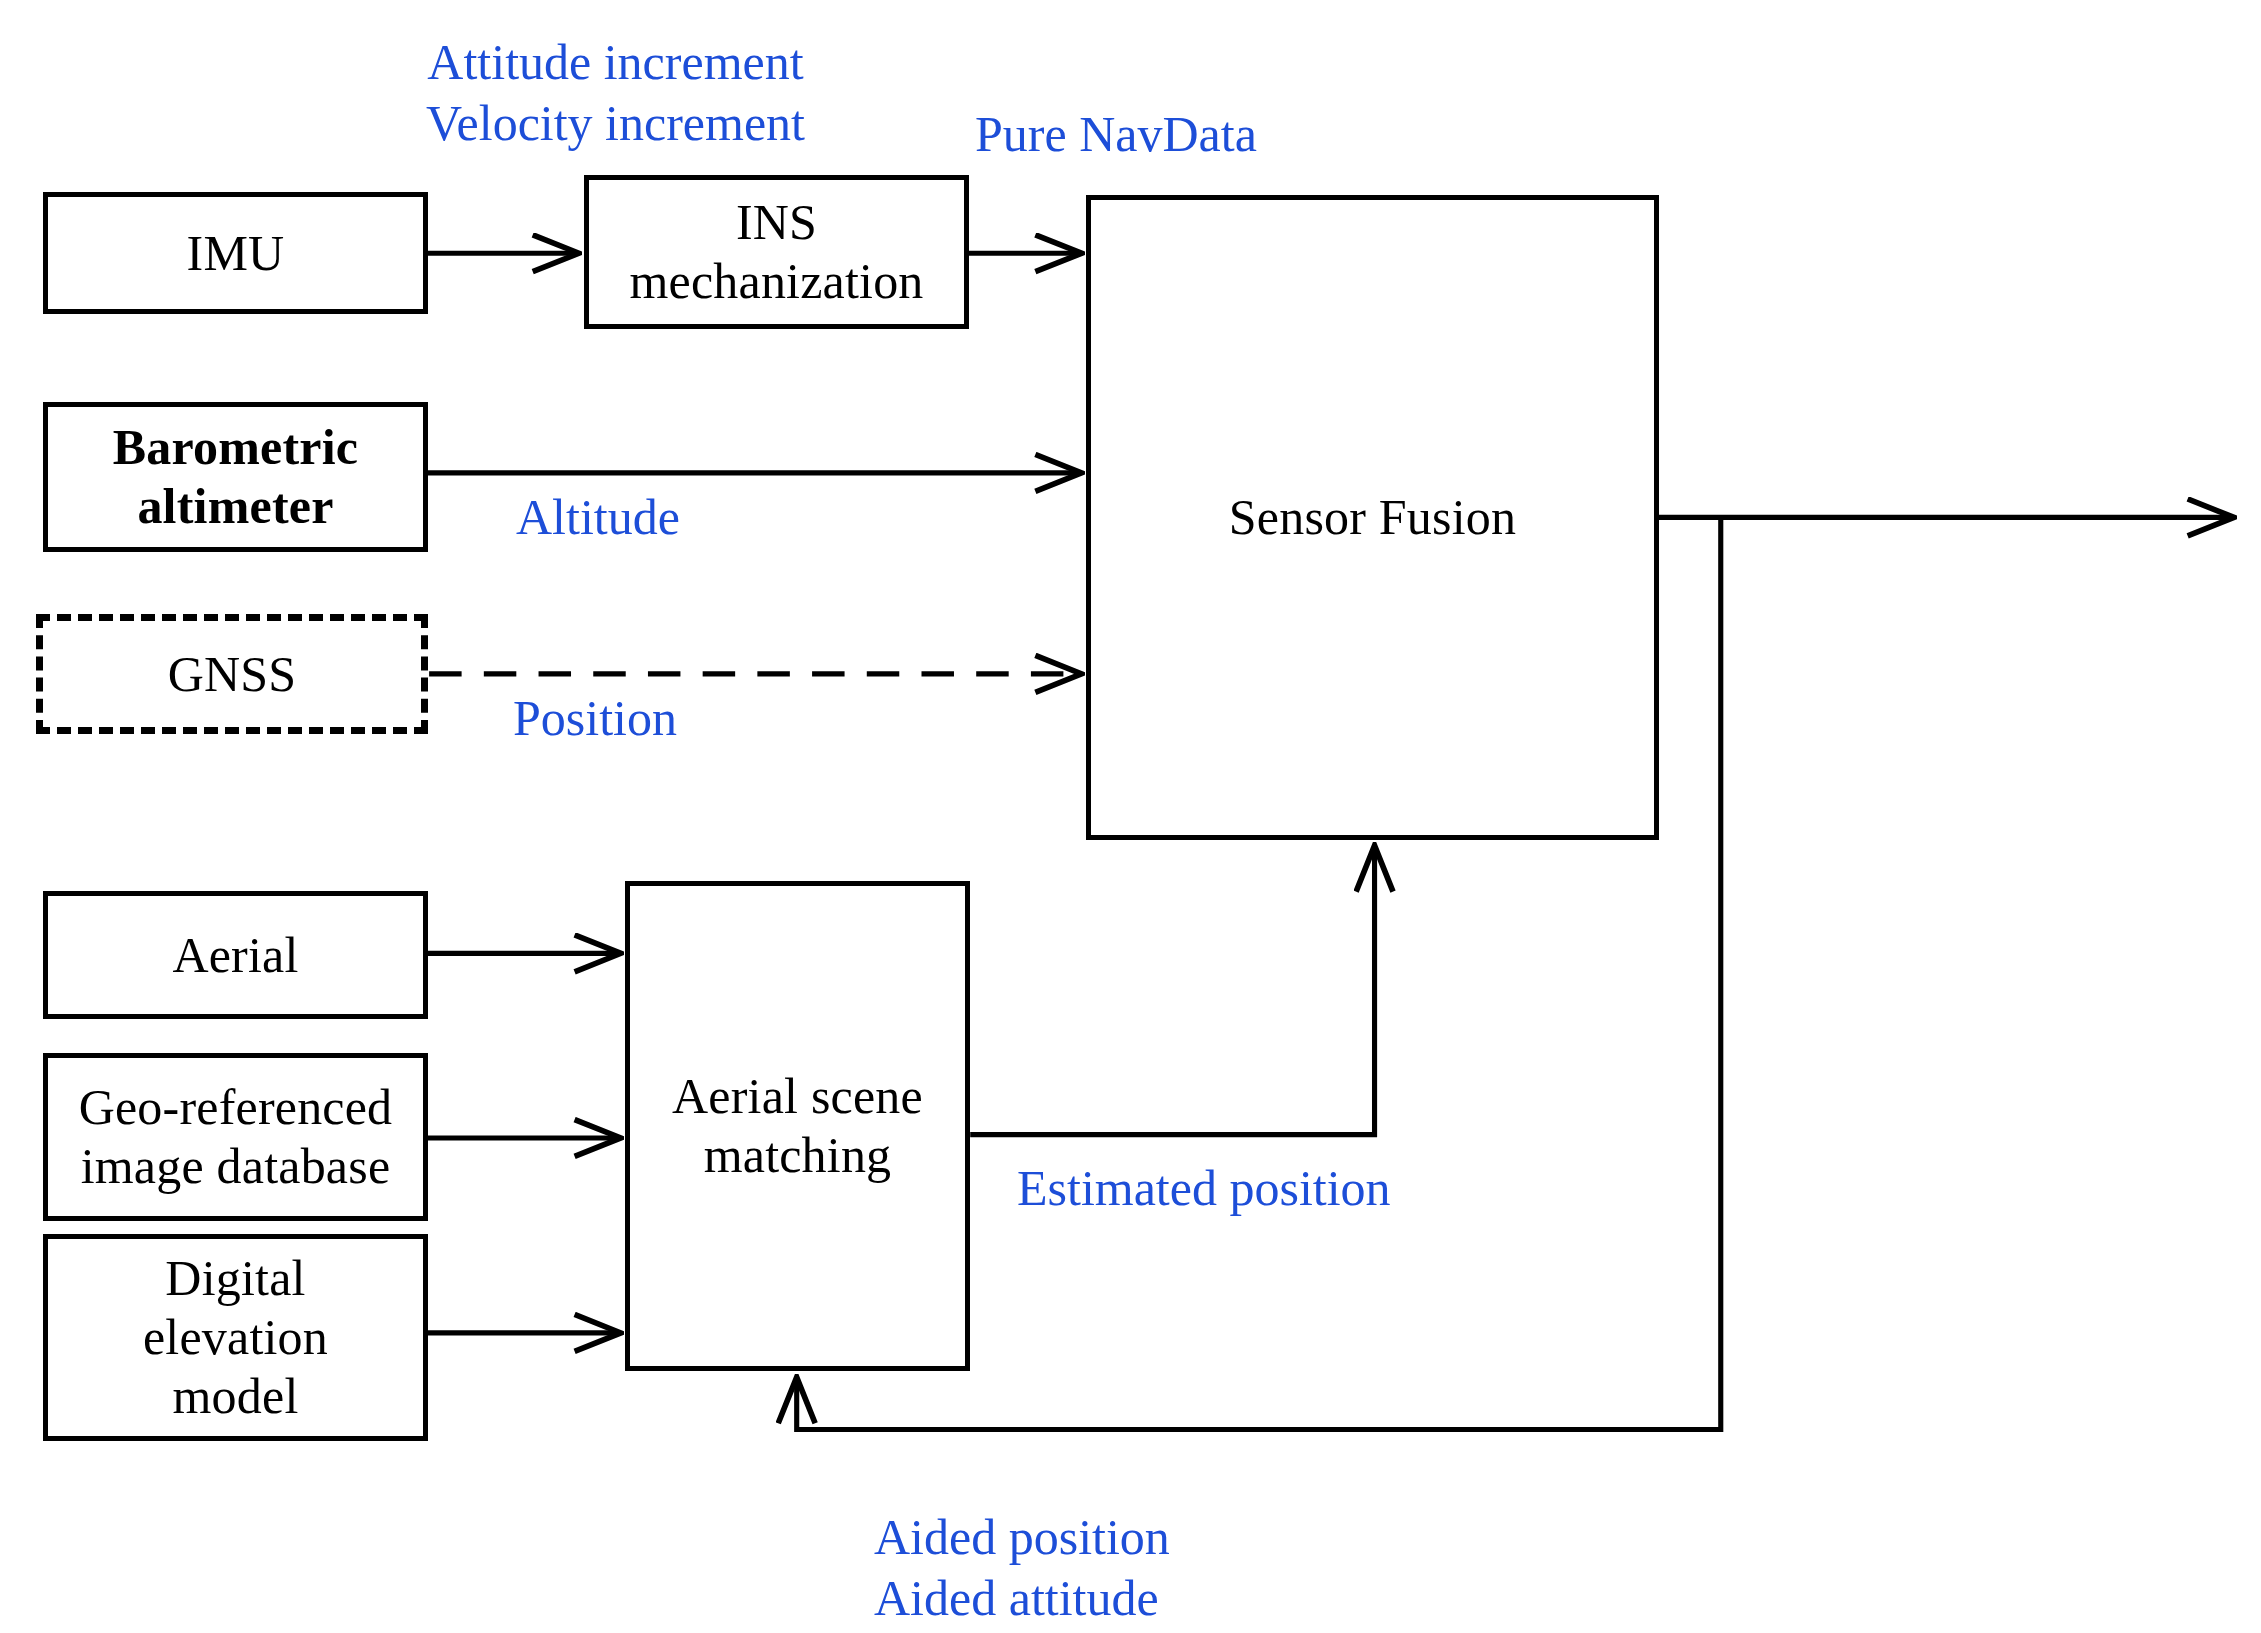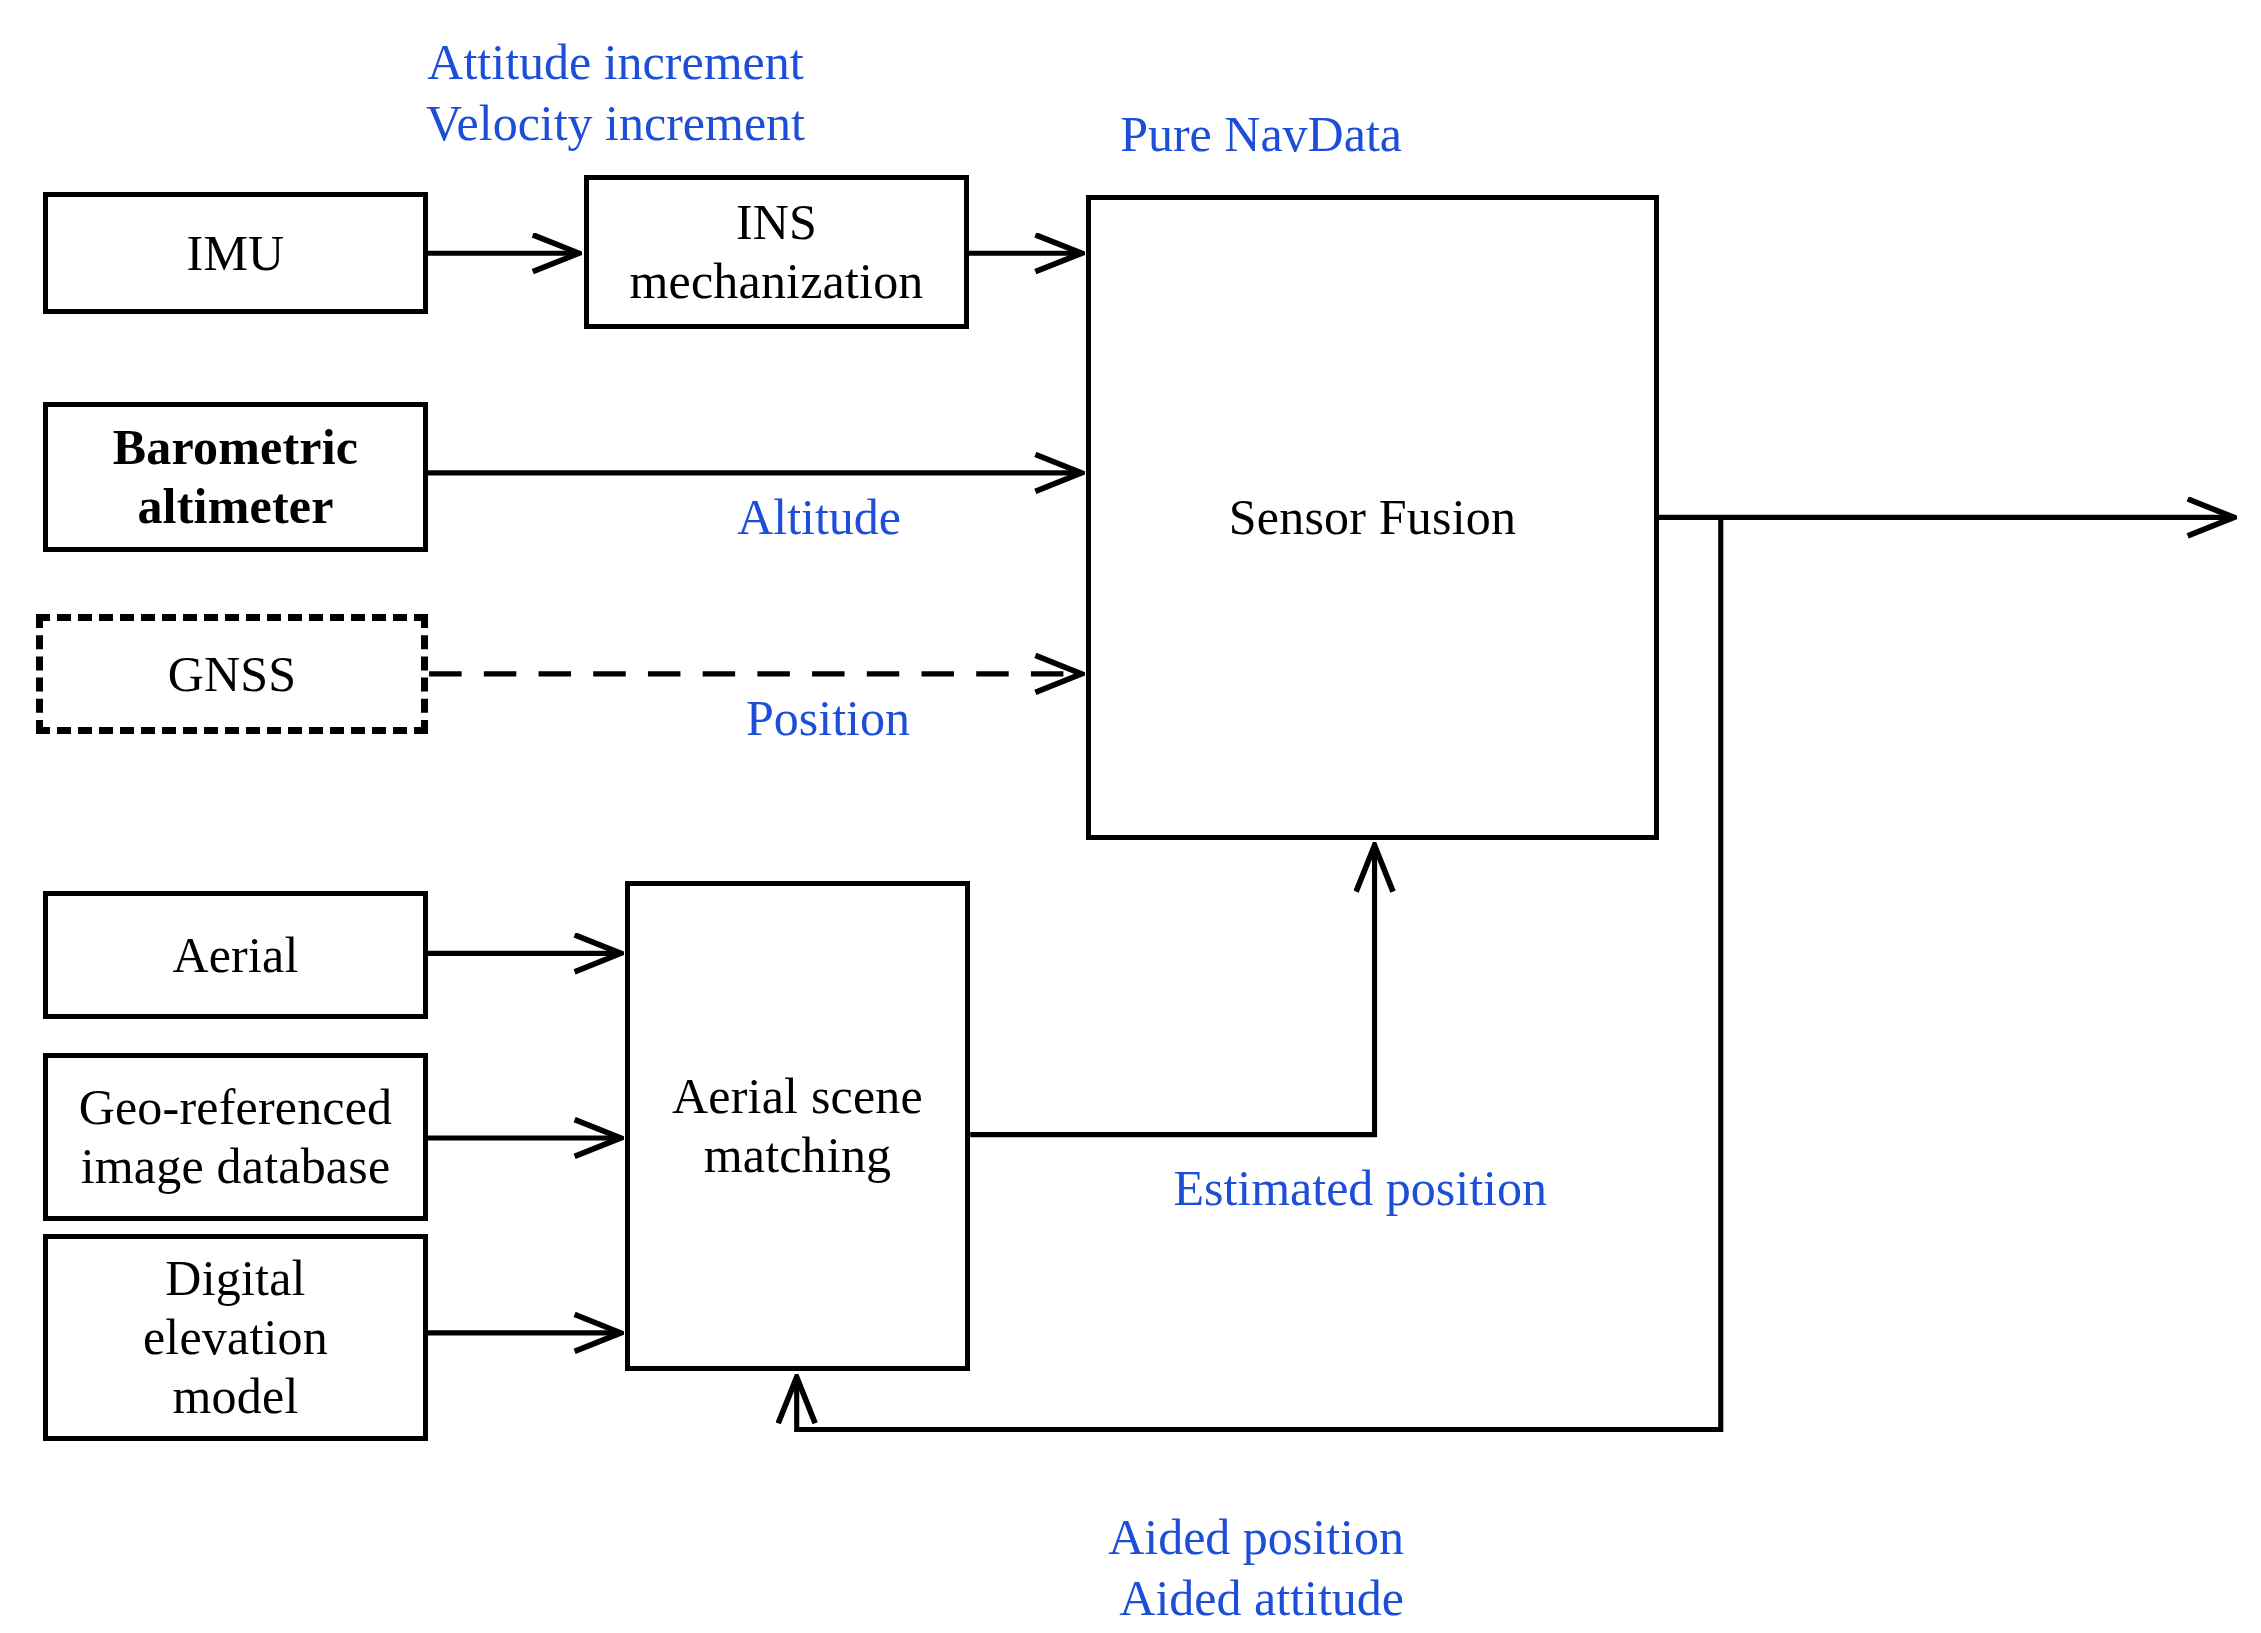--- a/index.html
+++ b/index.html
@@ -56,7 +56,7 @@
     color: #1d4ed8;
   }
   .el-center { text-align: center; }
-  .el-left   { text-align: right; }
+  .el-left   { text-align: left; }
 </style>
 </head>
 <body>

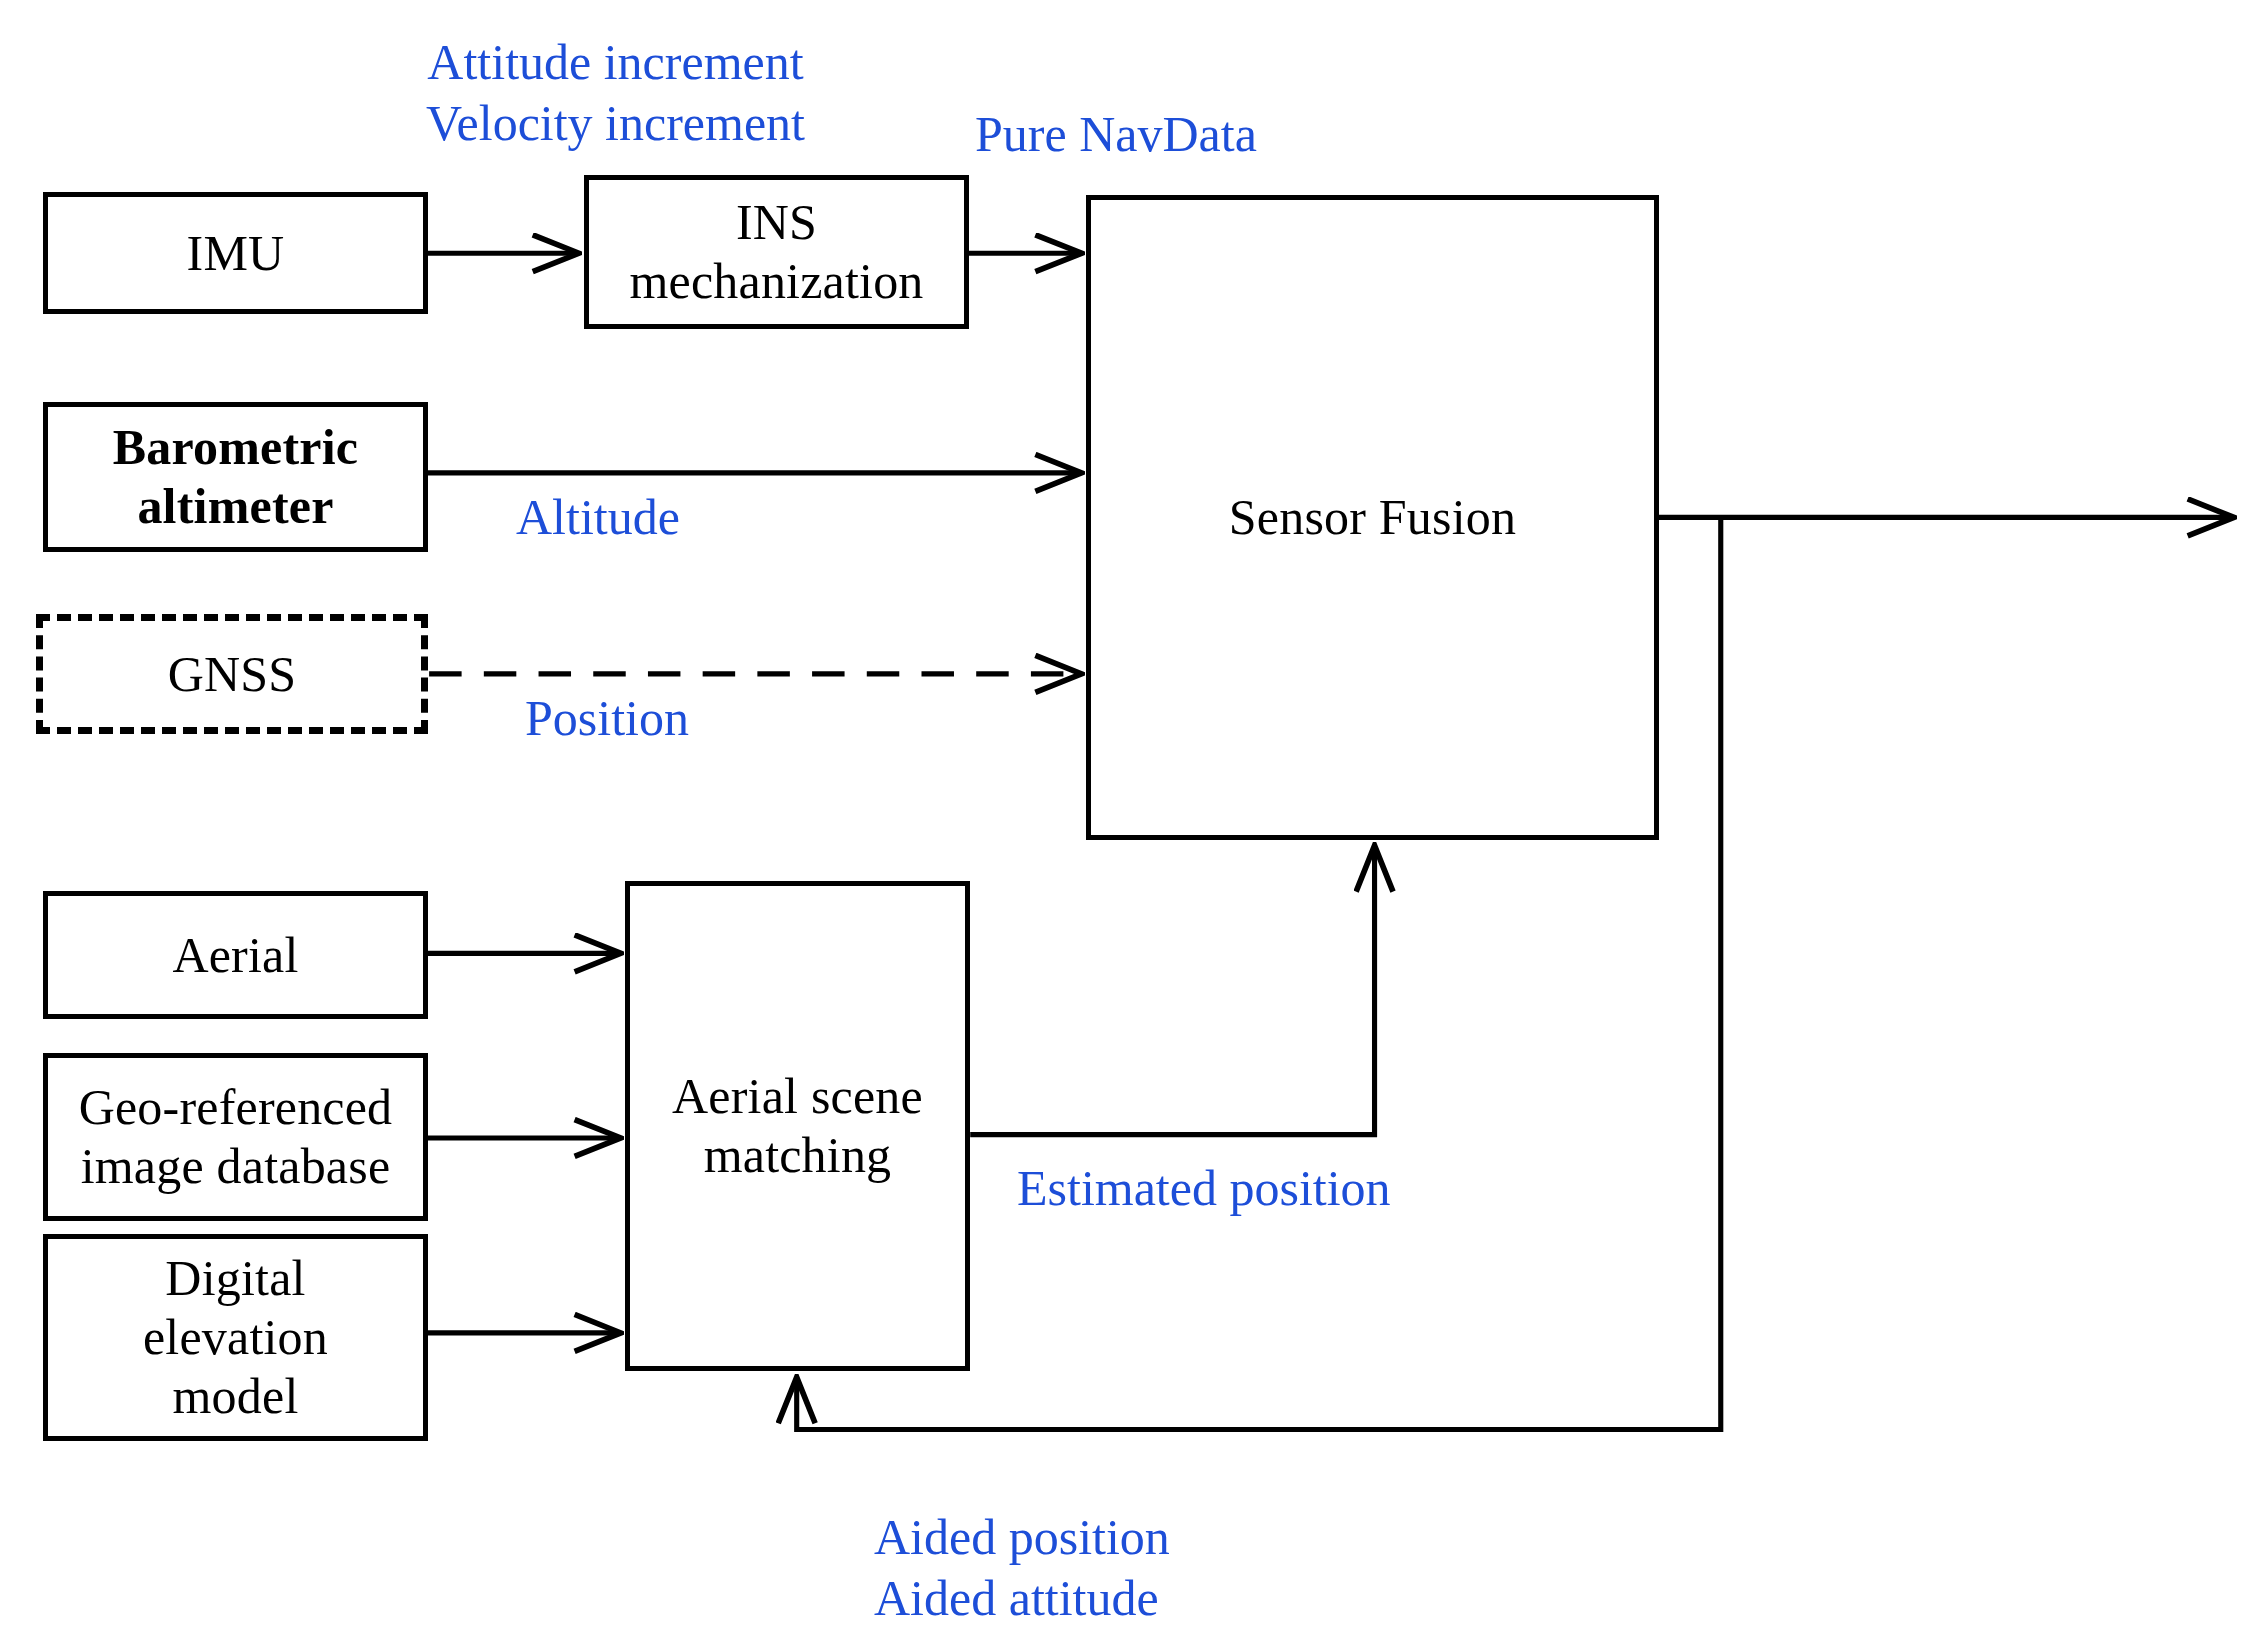--- a/index.html
+++ b/index.html
@@ -143,7 +143,7 @@
 
   <div class="edge-label el-left" style="left:516px; top:487px; width:385px;">Altitude</div>
 
-  <div class="edge-label el-left" style="left:513px; top:688px; width:385px;margin-left:12px;">Position</div>
+  <div class="edge-label el-left" style="left:513px; top:688px; width:385px;">Position</div>
 
 
   <div class="edge-label el-left" style="left:1017px; top:1158px; width:530px;">Estimated position</div>

